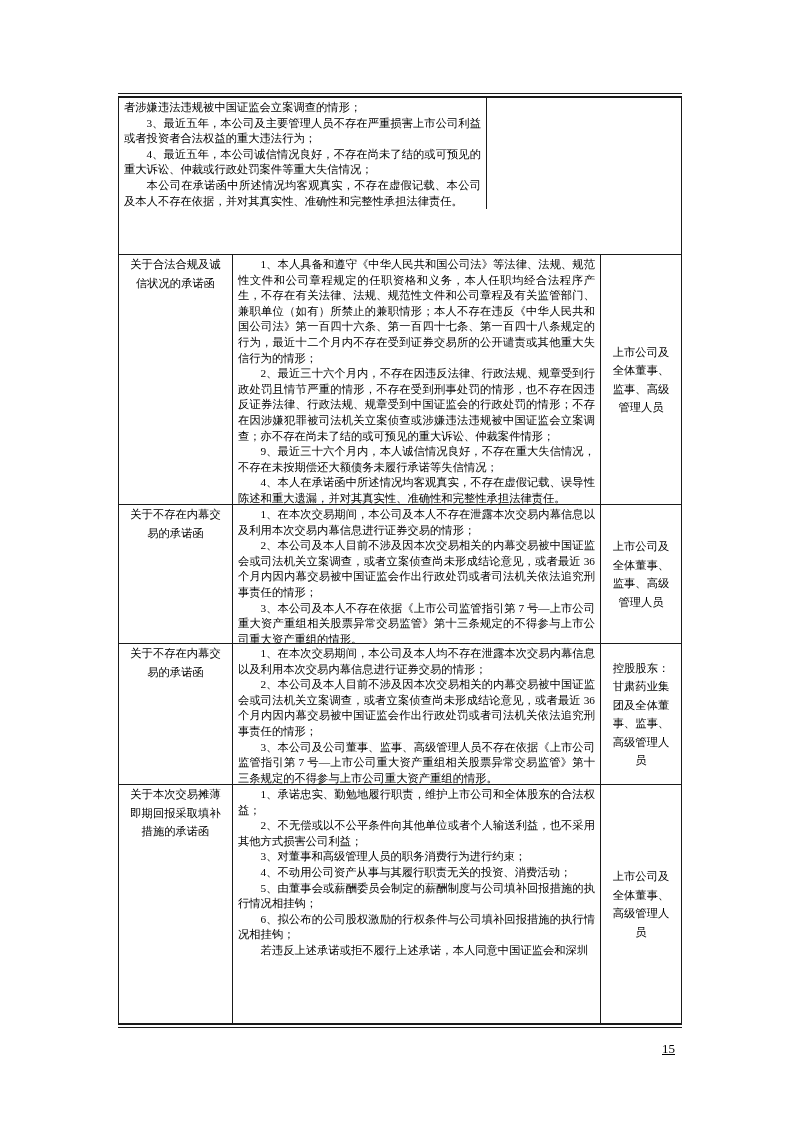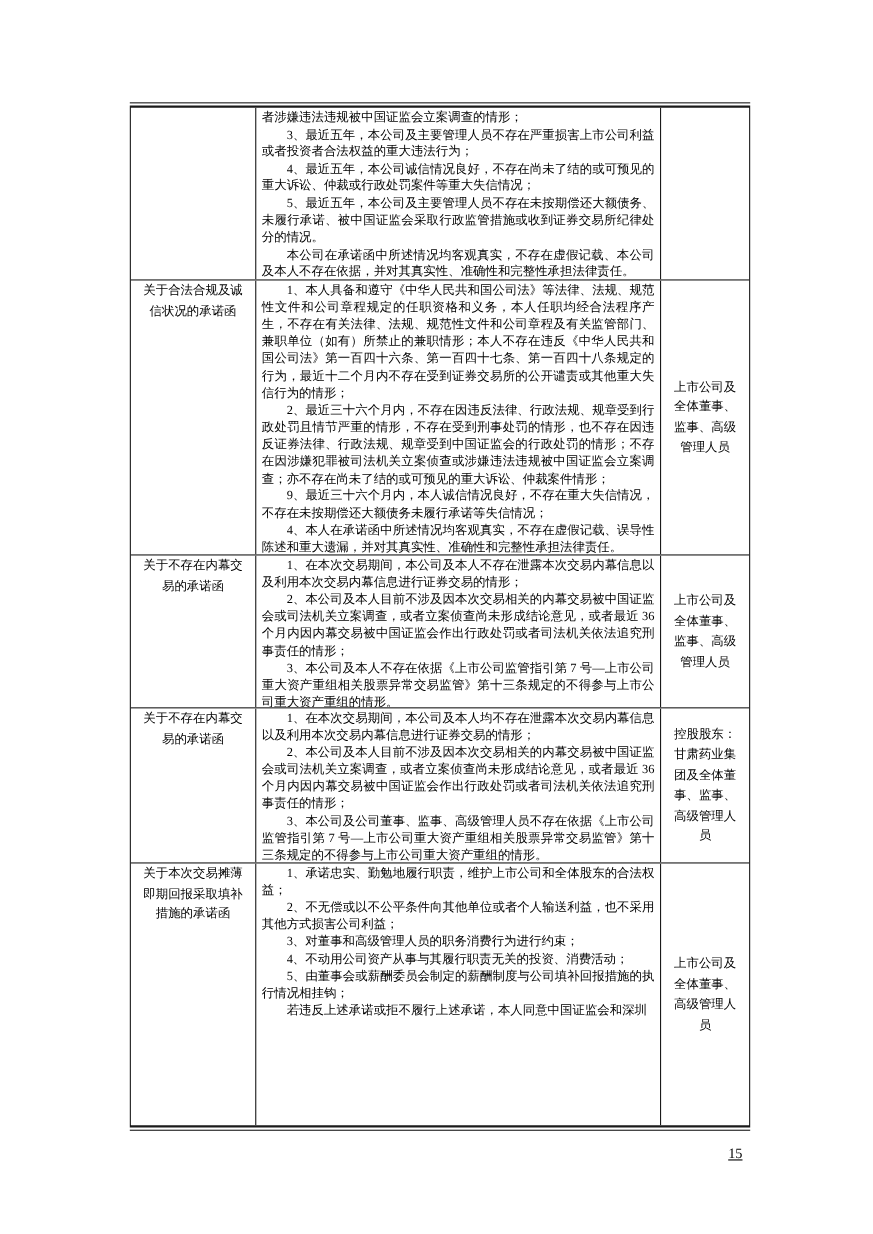--- a/index.html
+++ b/index.html
@@ -55,7 +55,7 @@
 <div class="page">
   <div class="thin-rule top"></div>
   <div class="doc-table">
-      <div class="trow" style="height: 157px;">
+      <div class="trow" style="height: 157px; flex-direction: column;">
         <div class="cell cell-label">
           <div></div>
         </div>

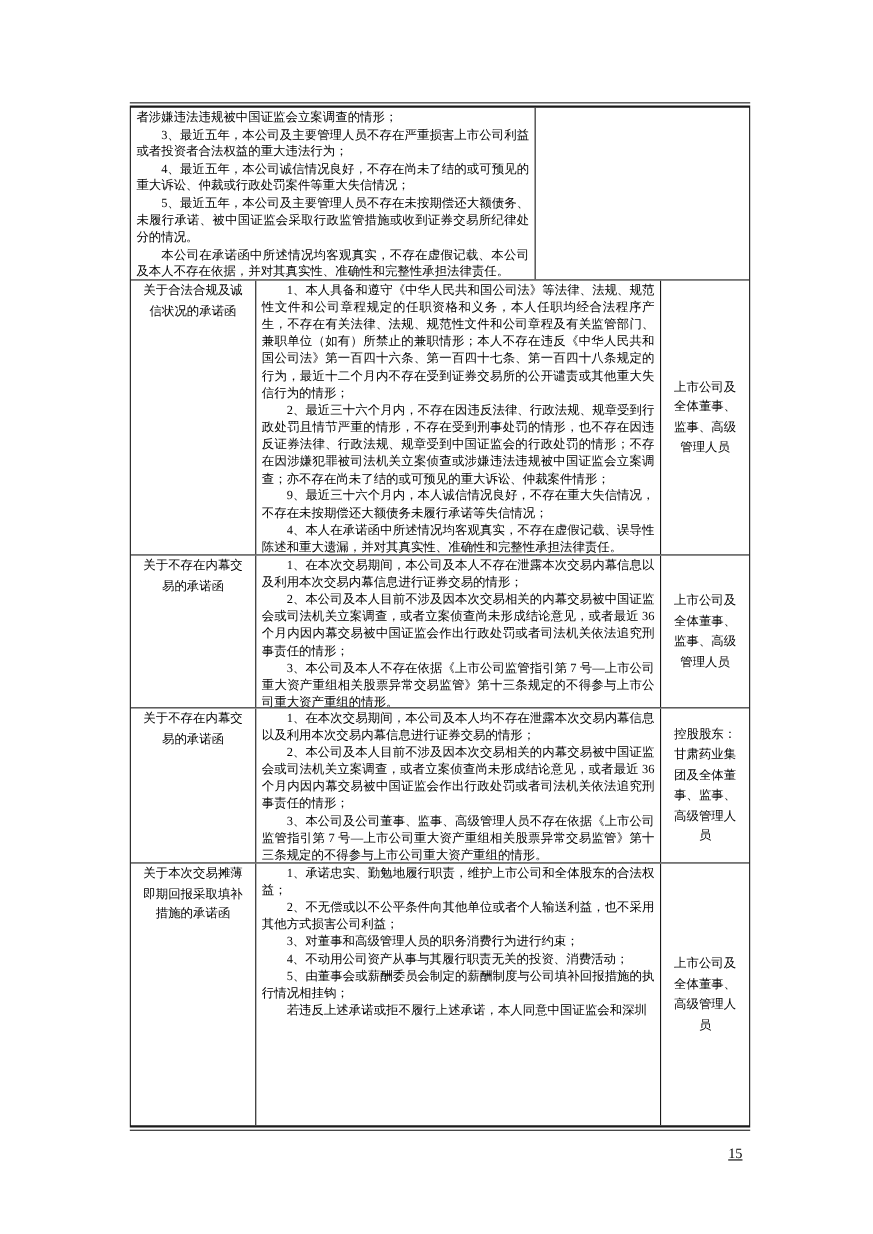--- a/index.html
+++ b/index.html
@@ -63,7 +63,6 @@
           <p class="para noindent">者涉嫌违法违规被中国证监会立案调查的情形；</p>
           <p class="para">3、最近五年，本公司及主要管理人员不存在严重损害上市公司利益或者投资者合法权益的重大违法行为；</p>
           <p class="para">4、最近五年，本公司诚信情况良好，不存在尚未了结的或可预见的重大诉讼、仲裁或行政处罚案件等重大失信情况；</p>
-          <p class="para">5、最近五年，本公司及主要管理人员不存在未按期偿还大额债务、未履行承诺、被中国证监会采取行政监管措施或收到证券交易所纪律处分的情况。</p>
           <p class="para">本公司在承诺函中所述情况均客观真实，不存在虚假记载、本公司及本人不存在依据，并对其真实性、准确性和完整性承担法律责任。</p>
         </div>
         <div class="cell cell-party">

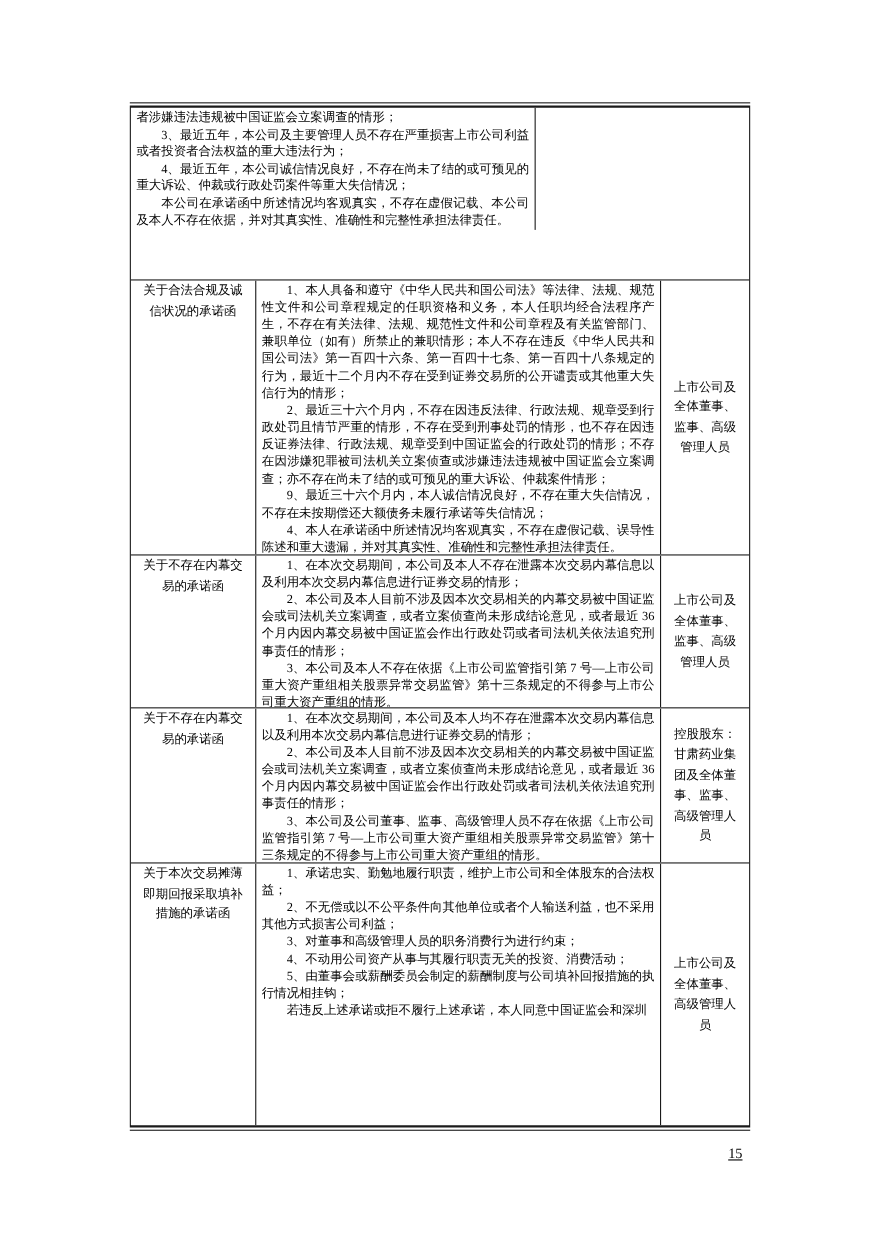--- a/index.html
+++ b/index.html
@@ -119,6 +119,7 @@
           <p class="para">3、对董事和高级管理人员的职务消费行为进行约束；</p>
           <p class="para">4、不动用公司资产从事与其履行职责无关的投资、消费活动；</p>
           <p class="para">5、由董事会或薪酬委员会制定的薪酬制度与公司填补回报措施的执行情况相挂钩；</p>
+          <p class="para">6、拟公布的公司股权激励的行权条件与公司填补回报措施的执行情况相挂钩；</p>
           <p class="para">若违反上述承诺或拒不履行上述承诺，本人同意中国证监会和深圳</p>
         </div>
         <div class="cell cell-party">

